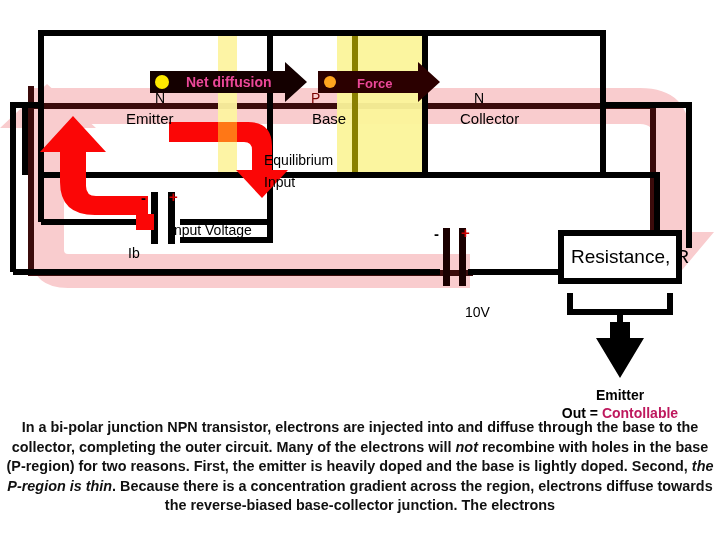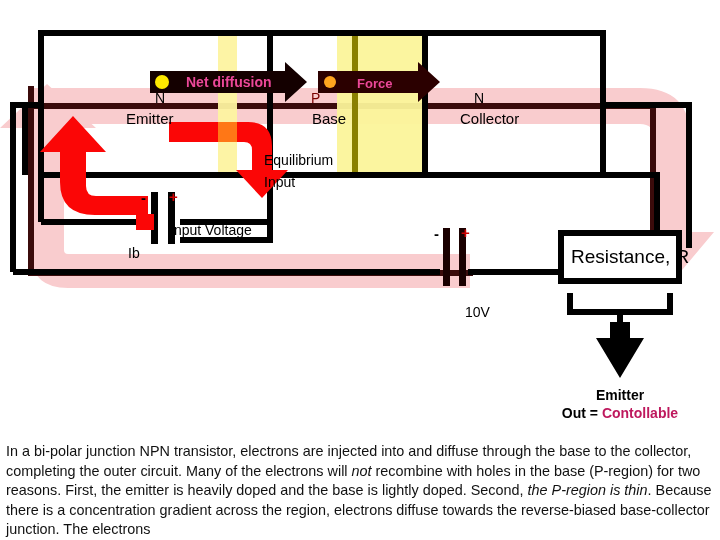--- a/index.html
+++ b/index.html
@@ -24,9 +24,9 @@
   .sign.plus{color:#cc0000;}
 
   #para{
-    position:absolute;left:0;top:442px;width:720px;
-    font-size:14.4px;font-weight:normal;color:#111;
-    line-height:19.6px;
+    position:absolute;left:0;top:418px;width:720px;
+    font-size:14.4px;font-weight:bold;color:#111;
+    text-align:center;line-height:19.6px;
     padding:0 6px;box-sizing:border-box;
   }
   #para i{font-style:italic;}

